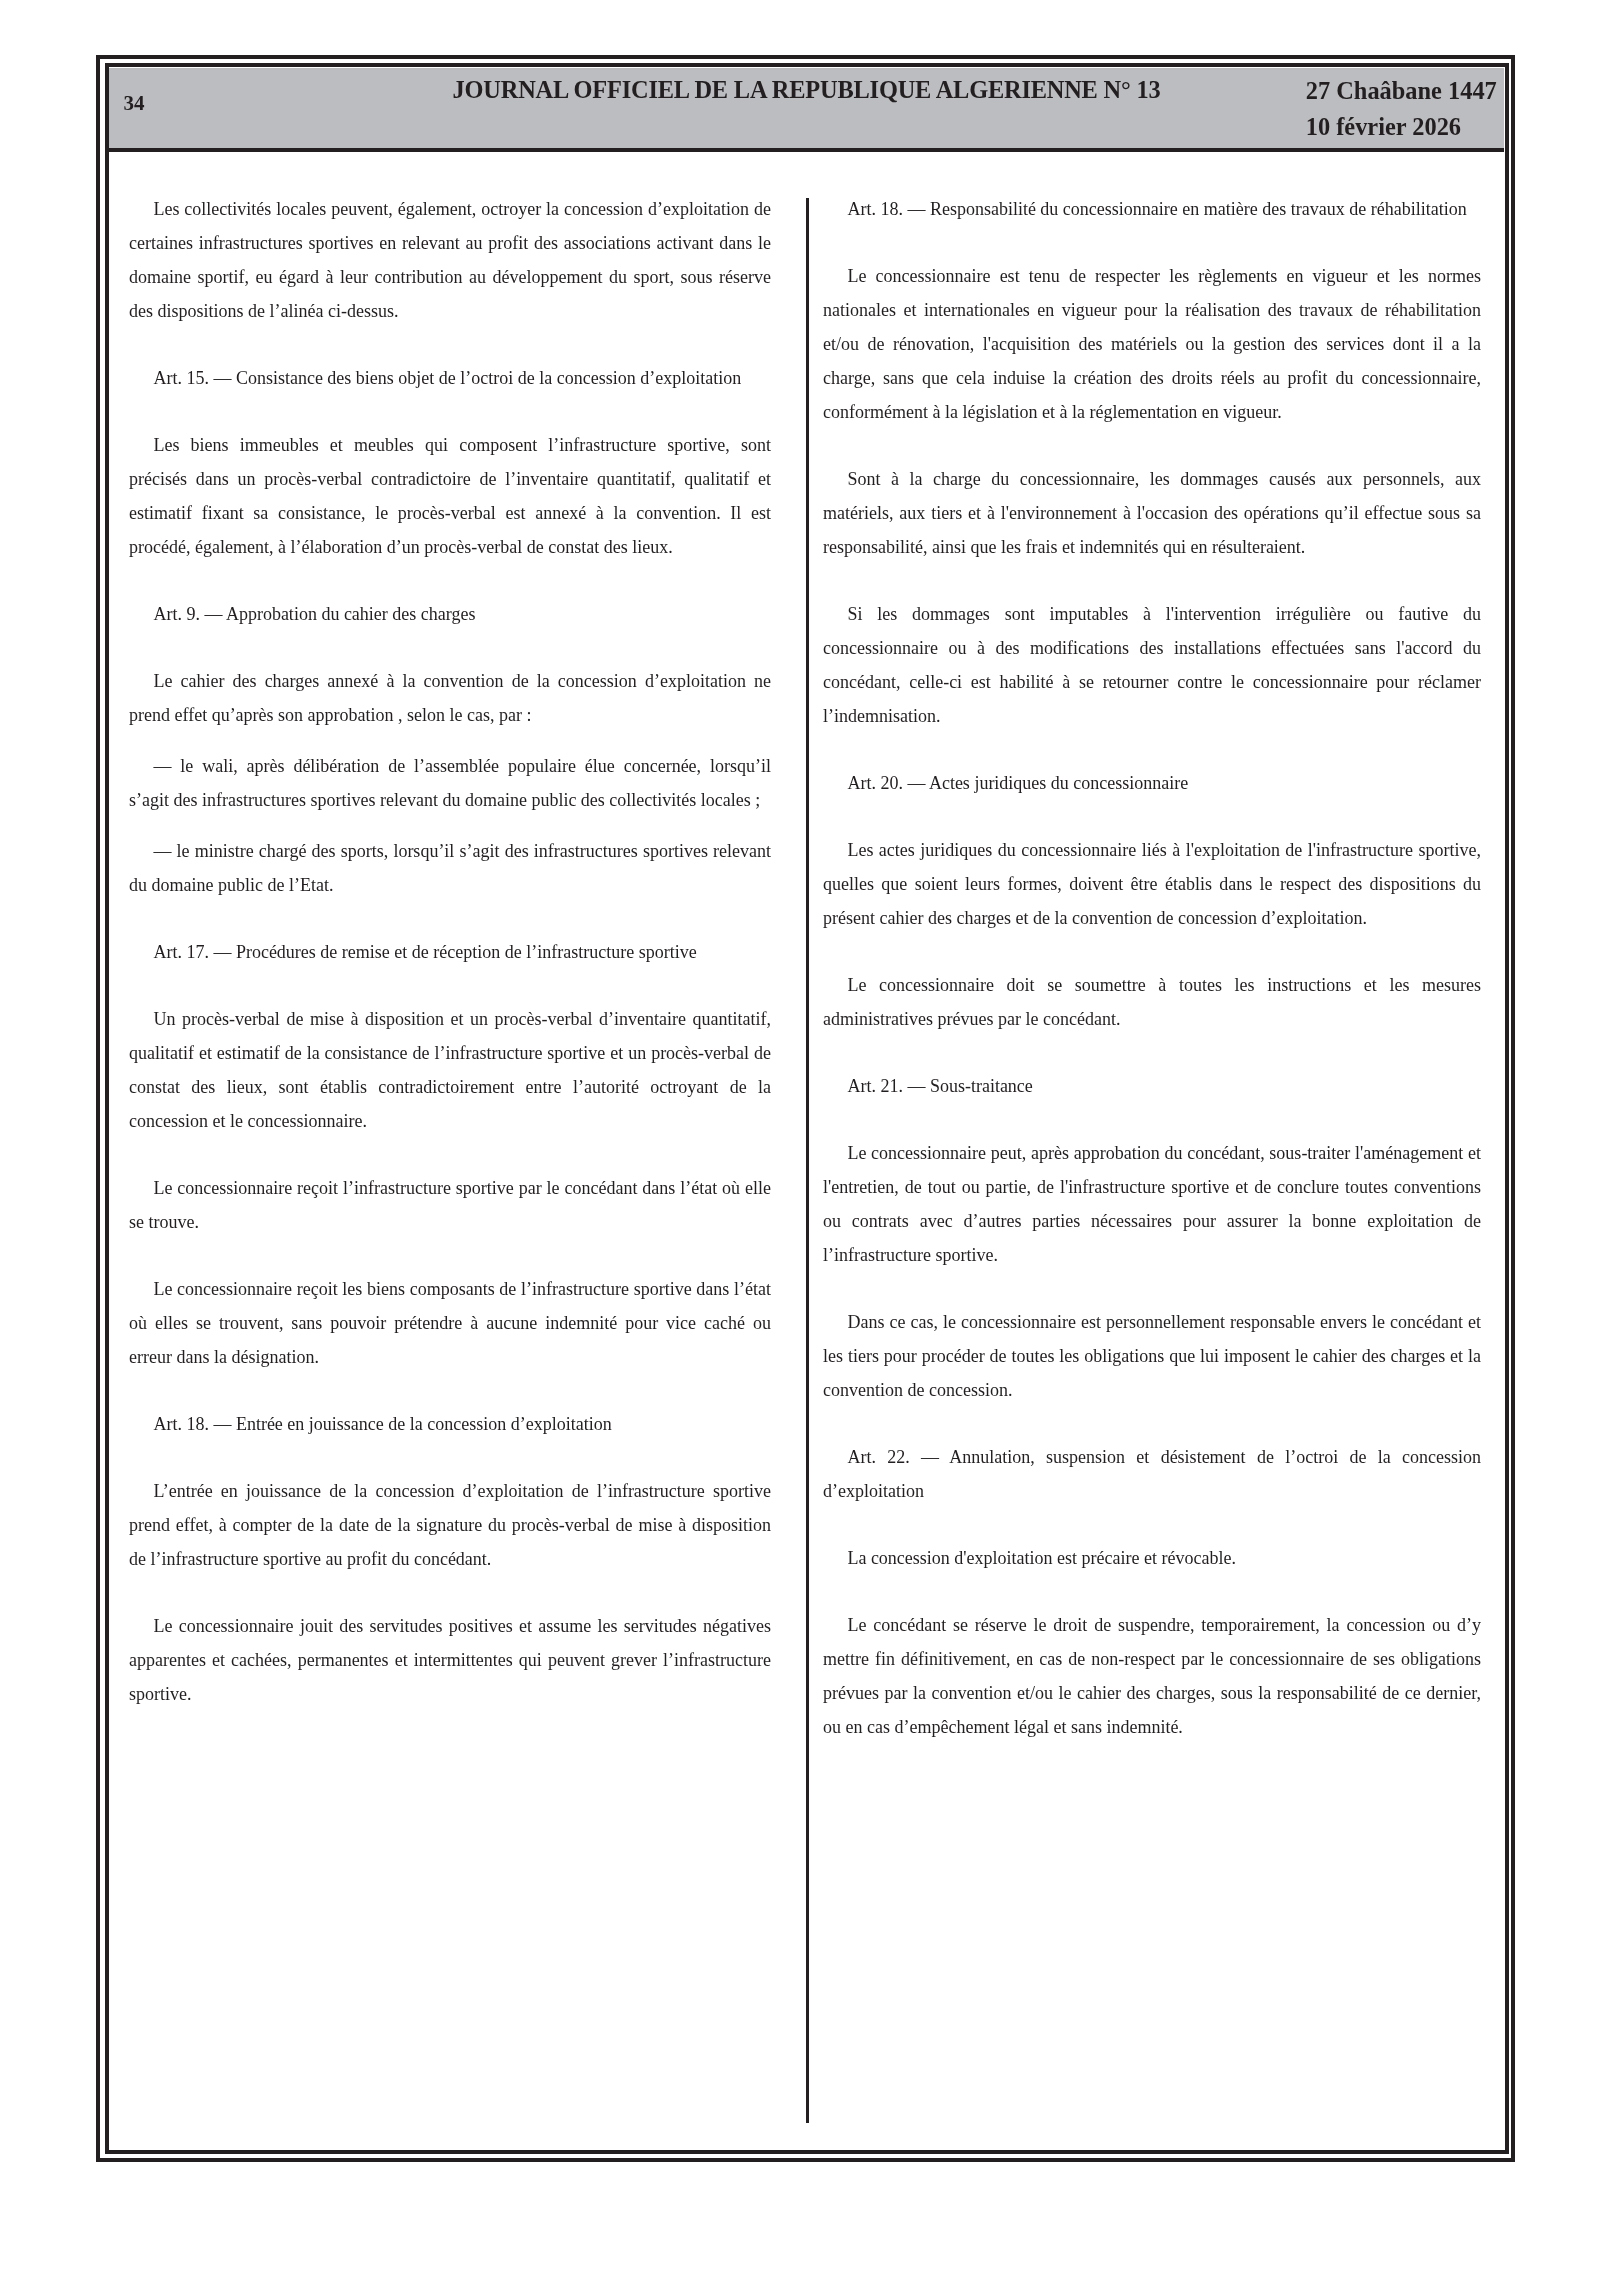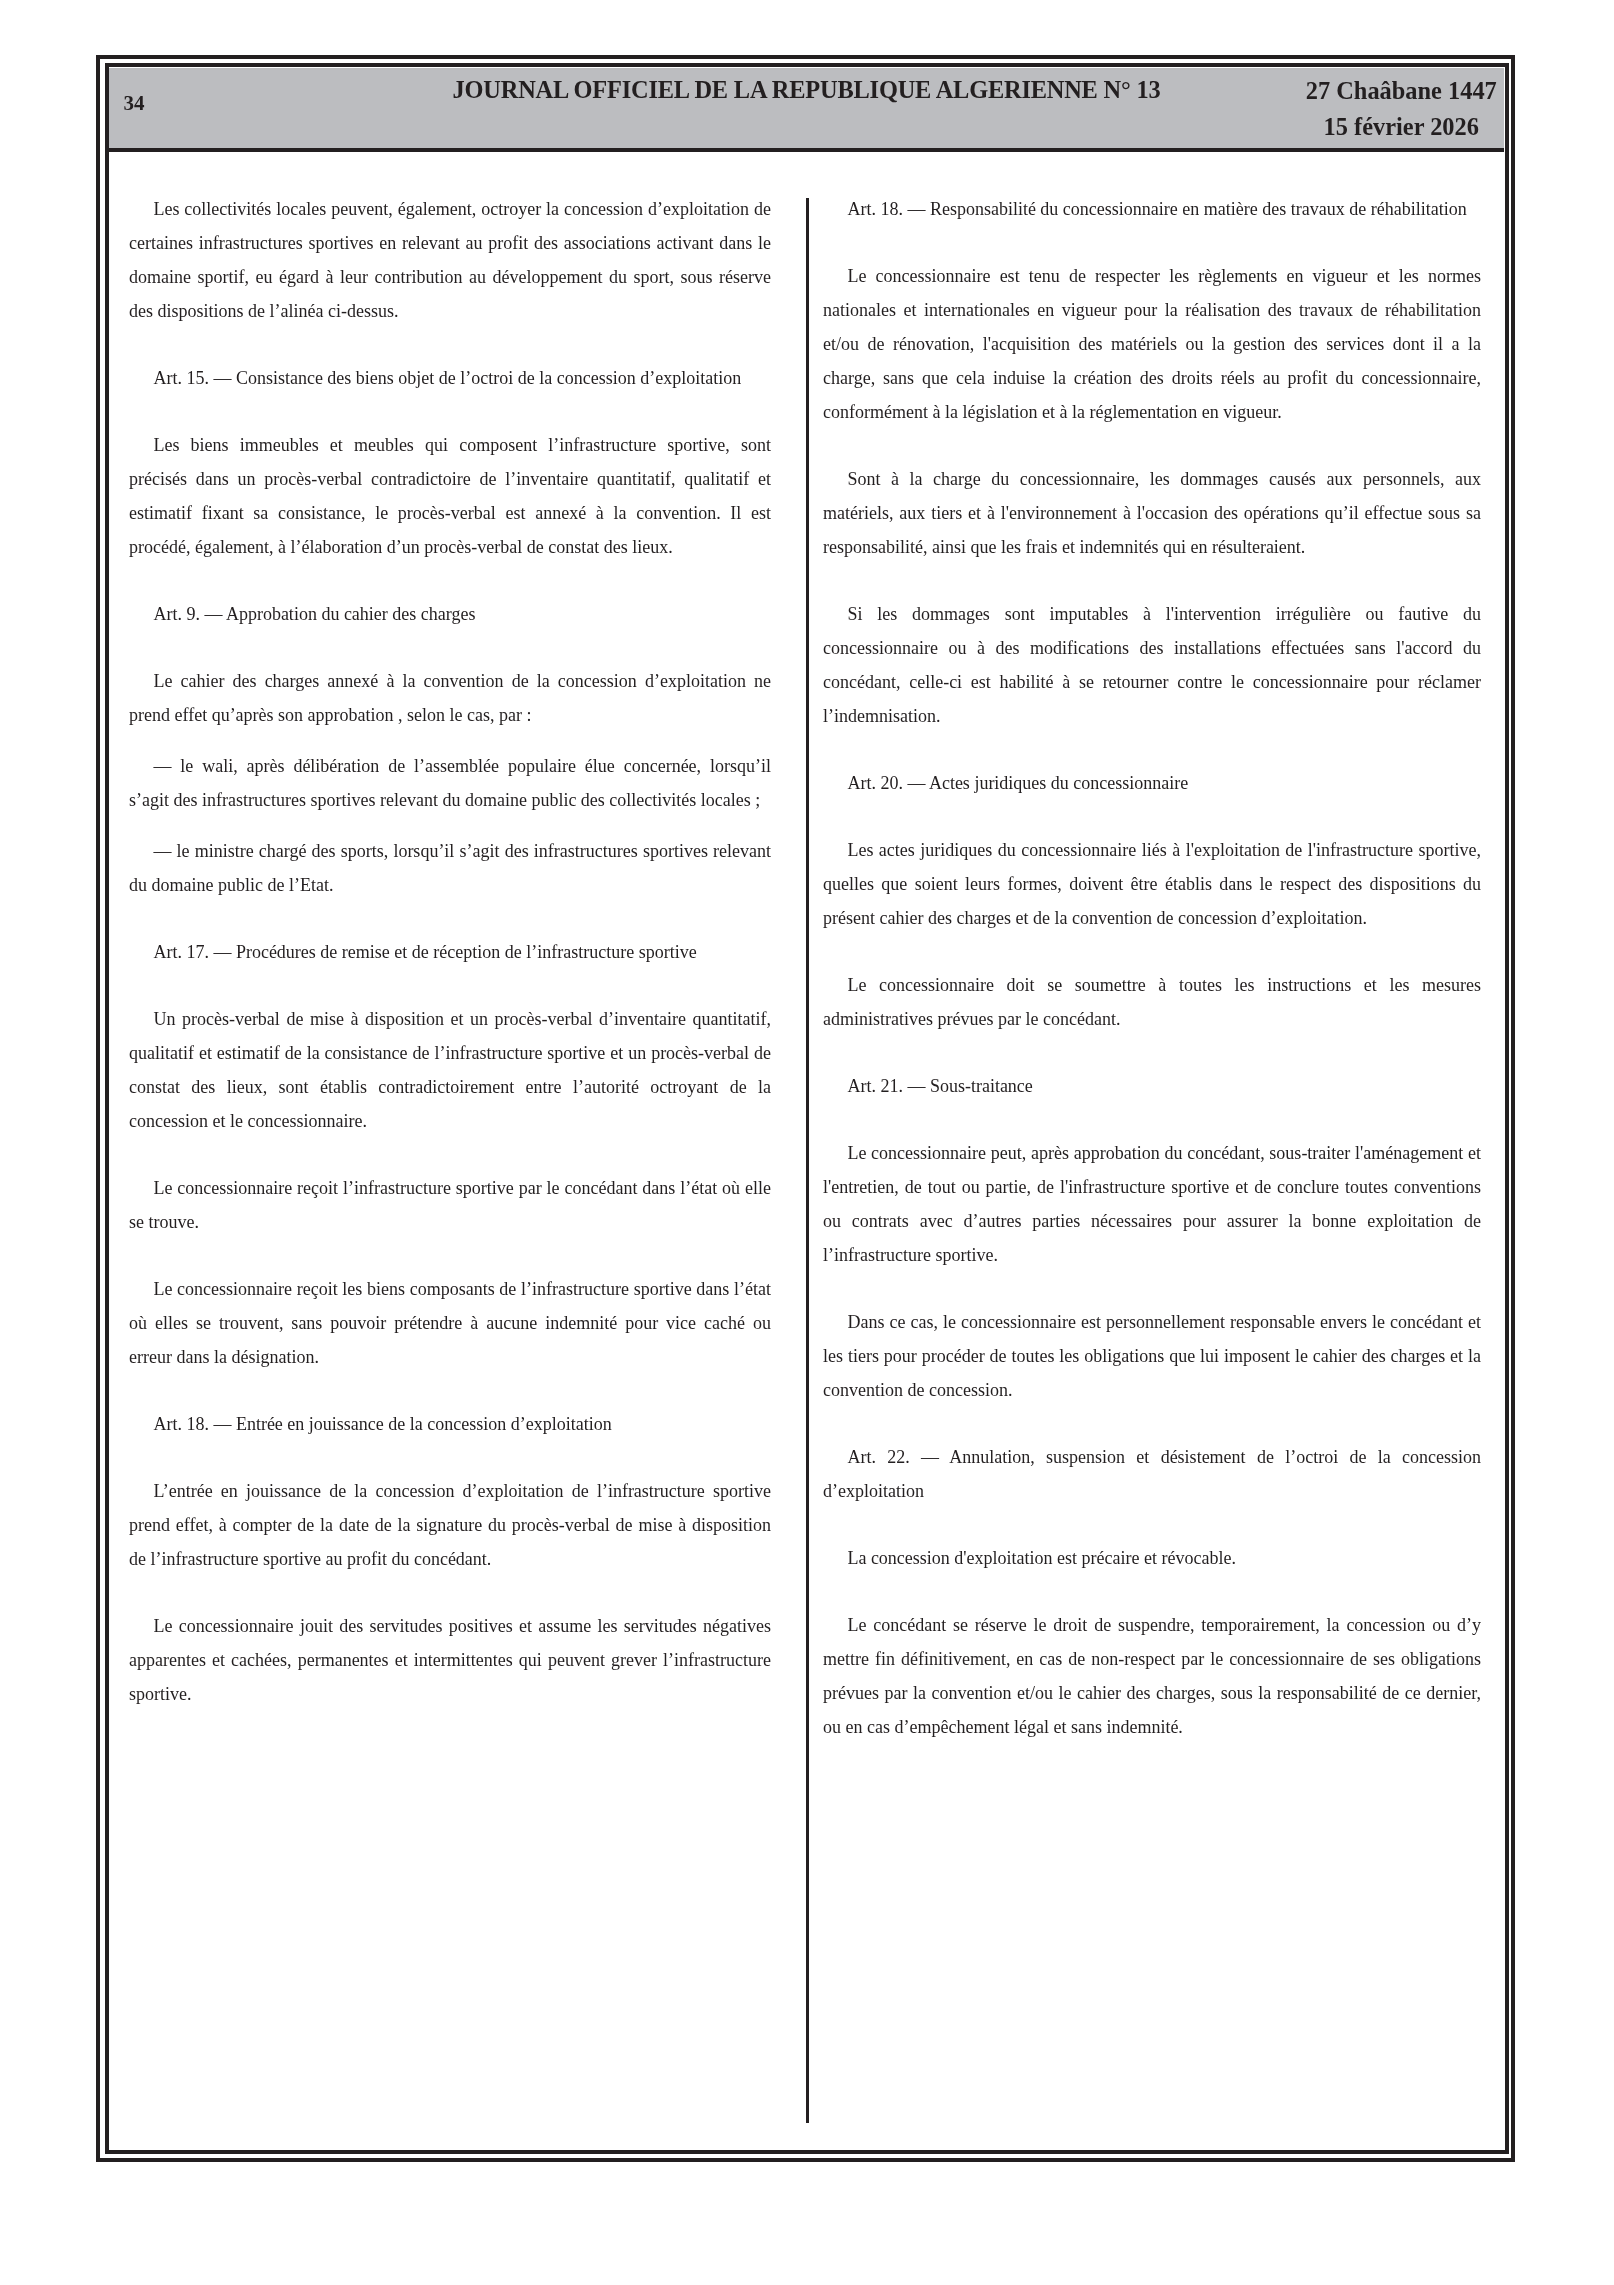--- a/index.html
+++ b/index.html
@@ -16,7 +16,7 @@
   .header .page-num { position: absolute; left: 14.5px; top: 22.6px; font-size: 21px; font-weight: bold; }
   .header .journal-title { position: absolute; left: 0; right: 0; top: 8px; text-align: center;
                            font-size: 24.4px; font-weight: bold; letter-spacing: -0.2px; }
-  .header .dates { position: absolute; right: 7.2px; top: 5.4px; text-align: center; font-size: 24.4px;
+  .header .dates { position: absolute; right: 7.2px; top: 5.4px; text-align: left; font-size: 24.4px;
                    font-weight: bold; line-height: 36px; }
 
   .divider { position: absolute; left: 806px; top: 198px; width: 2.7px; height: 1925px; background: #231f20; }

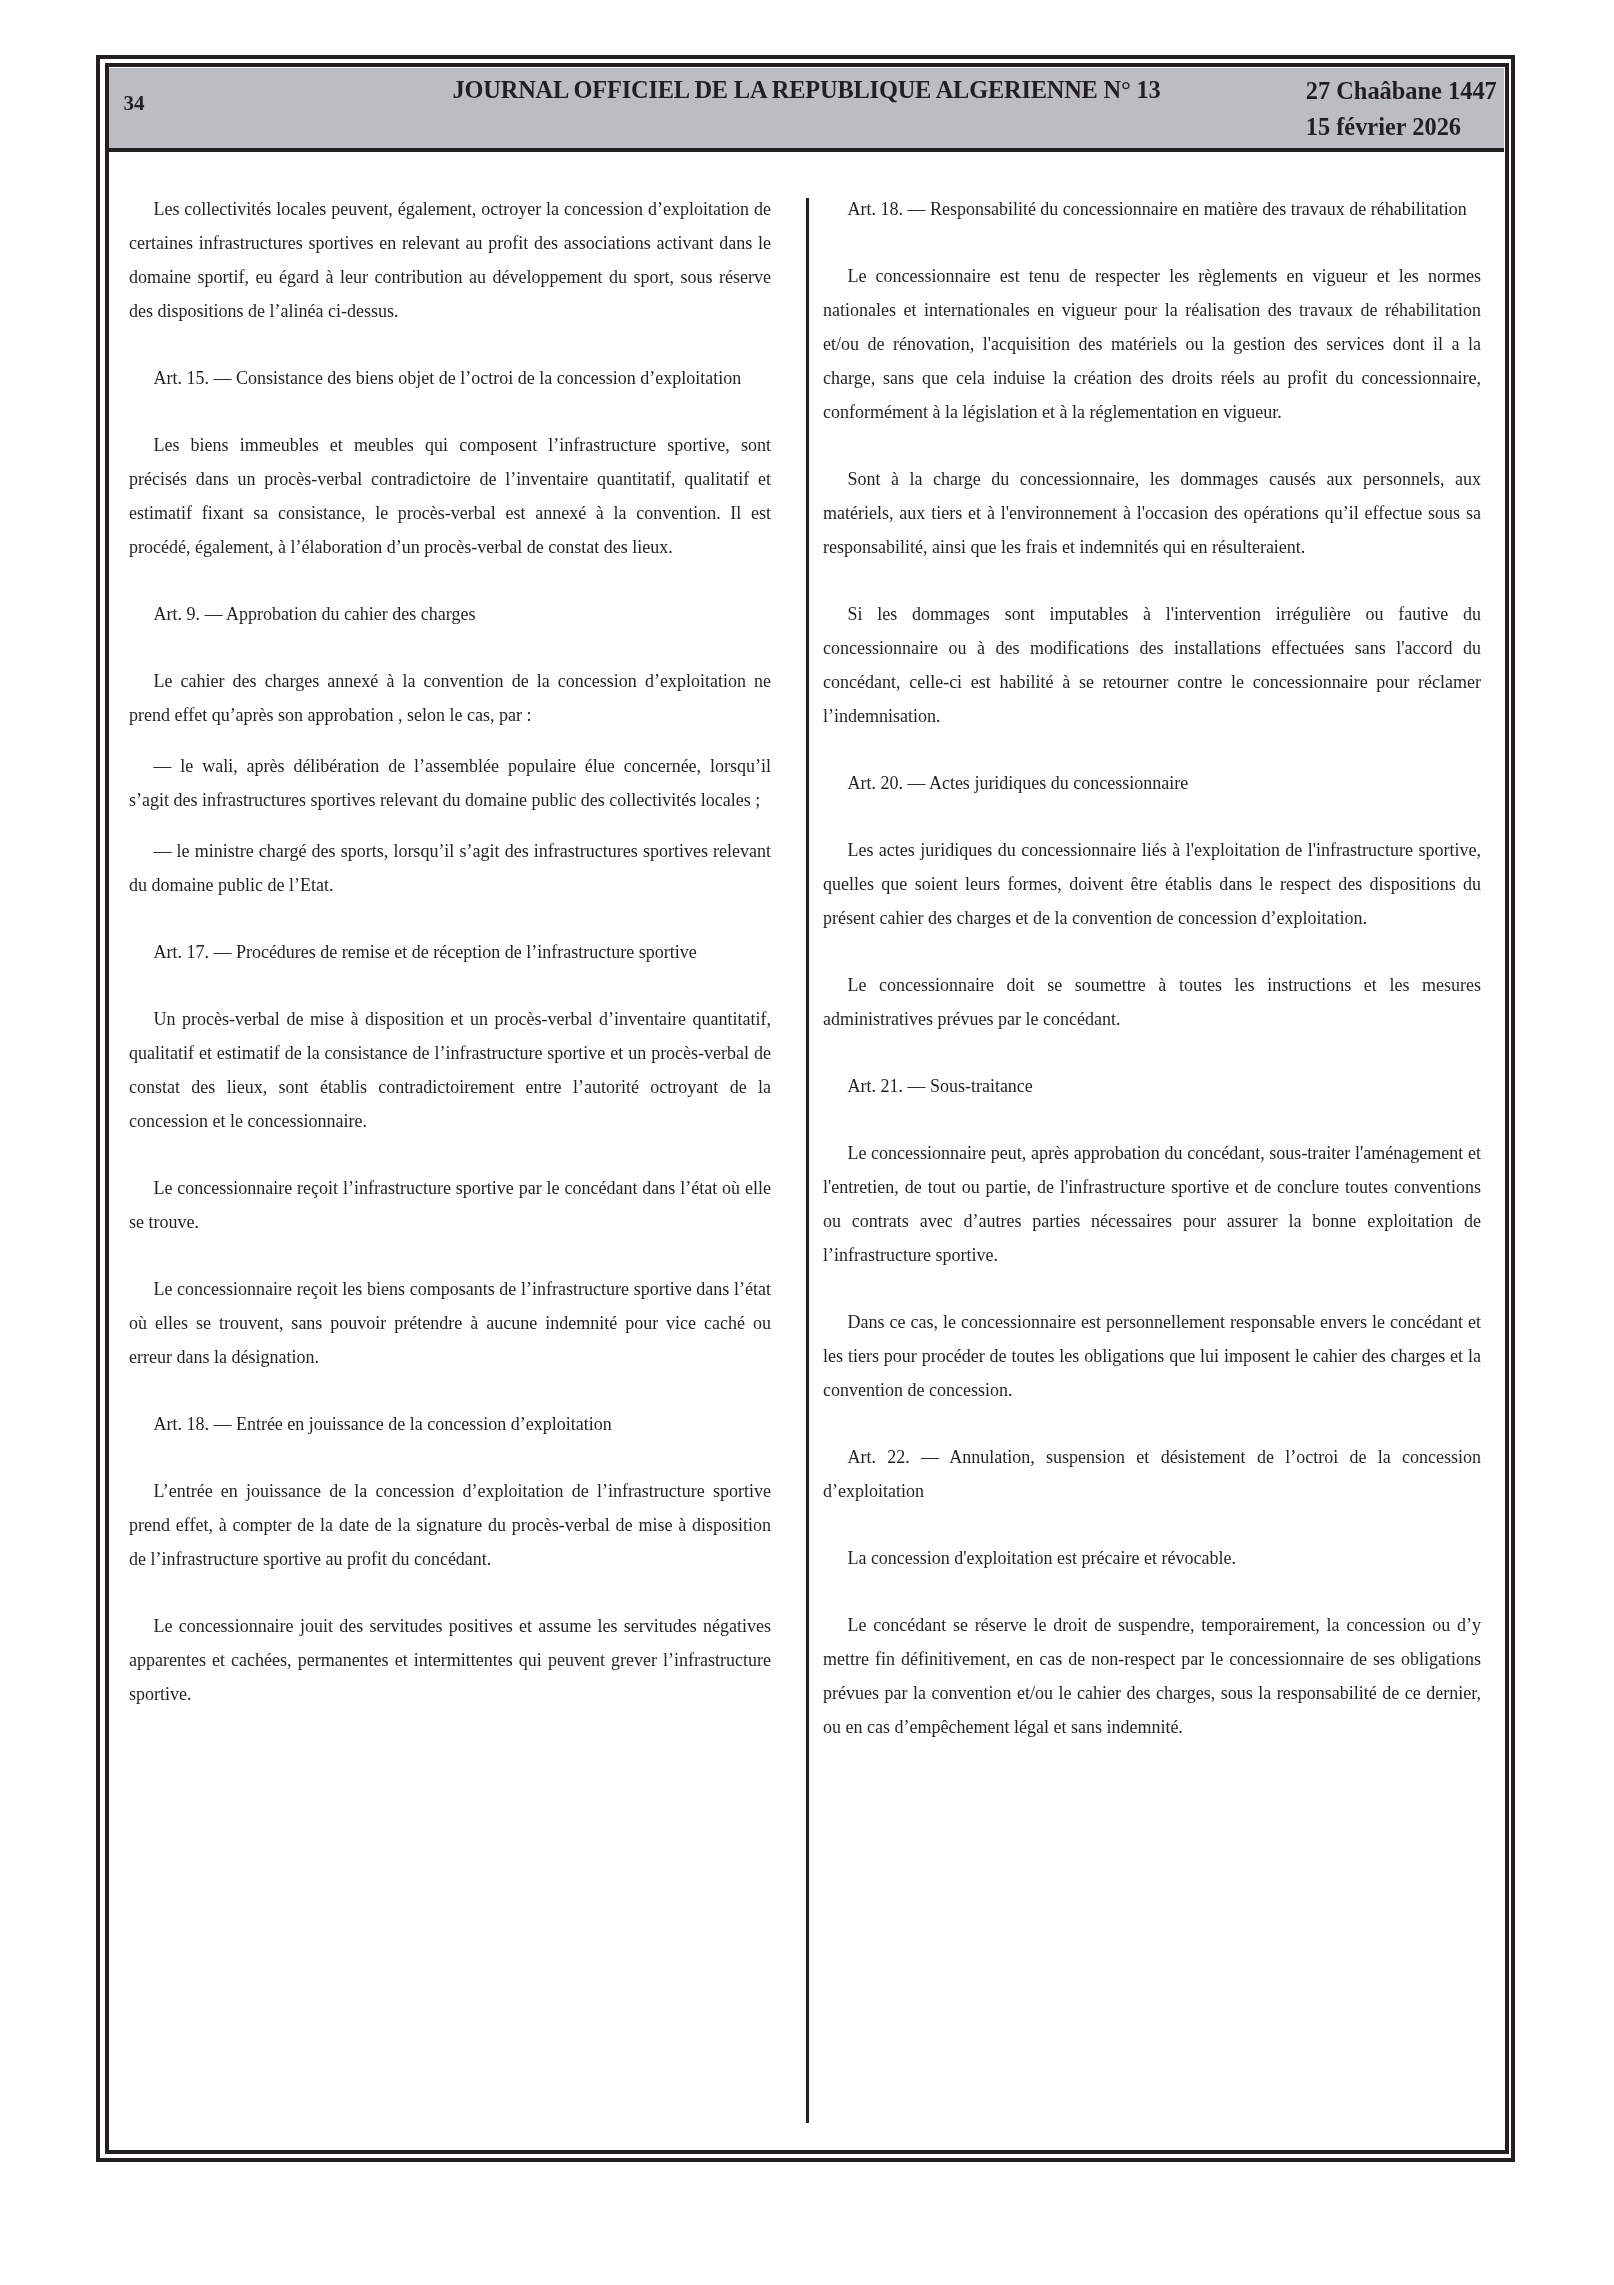--- a/index.html
+++ b/index.html
@@ -40,7 +40,7 @@
   <div class="journal-title">JOURNAL OFFICIEL DE LA REPUBLIQUE ALGERIENNE N° 13</div>
   <div class="dates">
     <div>27 Chaâbane 1447</div>
-    <div>15 février 2026</div>
+    <div>10 février 2026</div>
   </div>
 </div>
 

